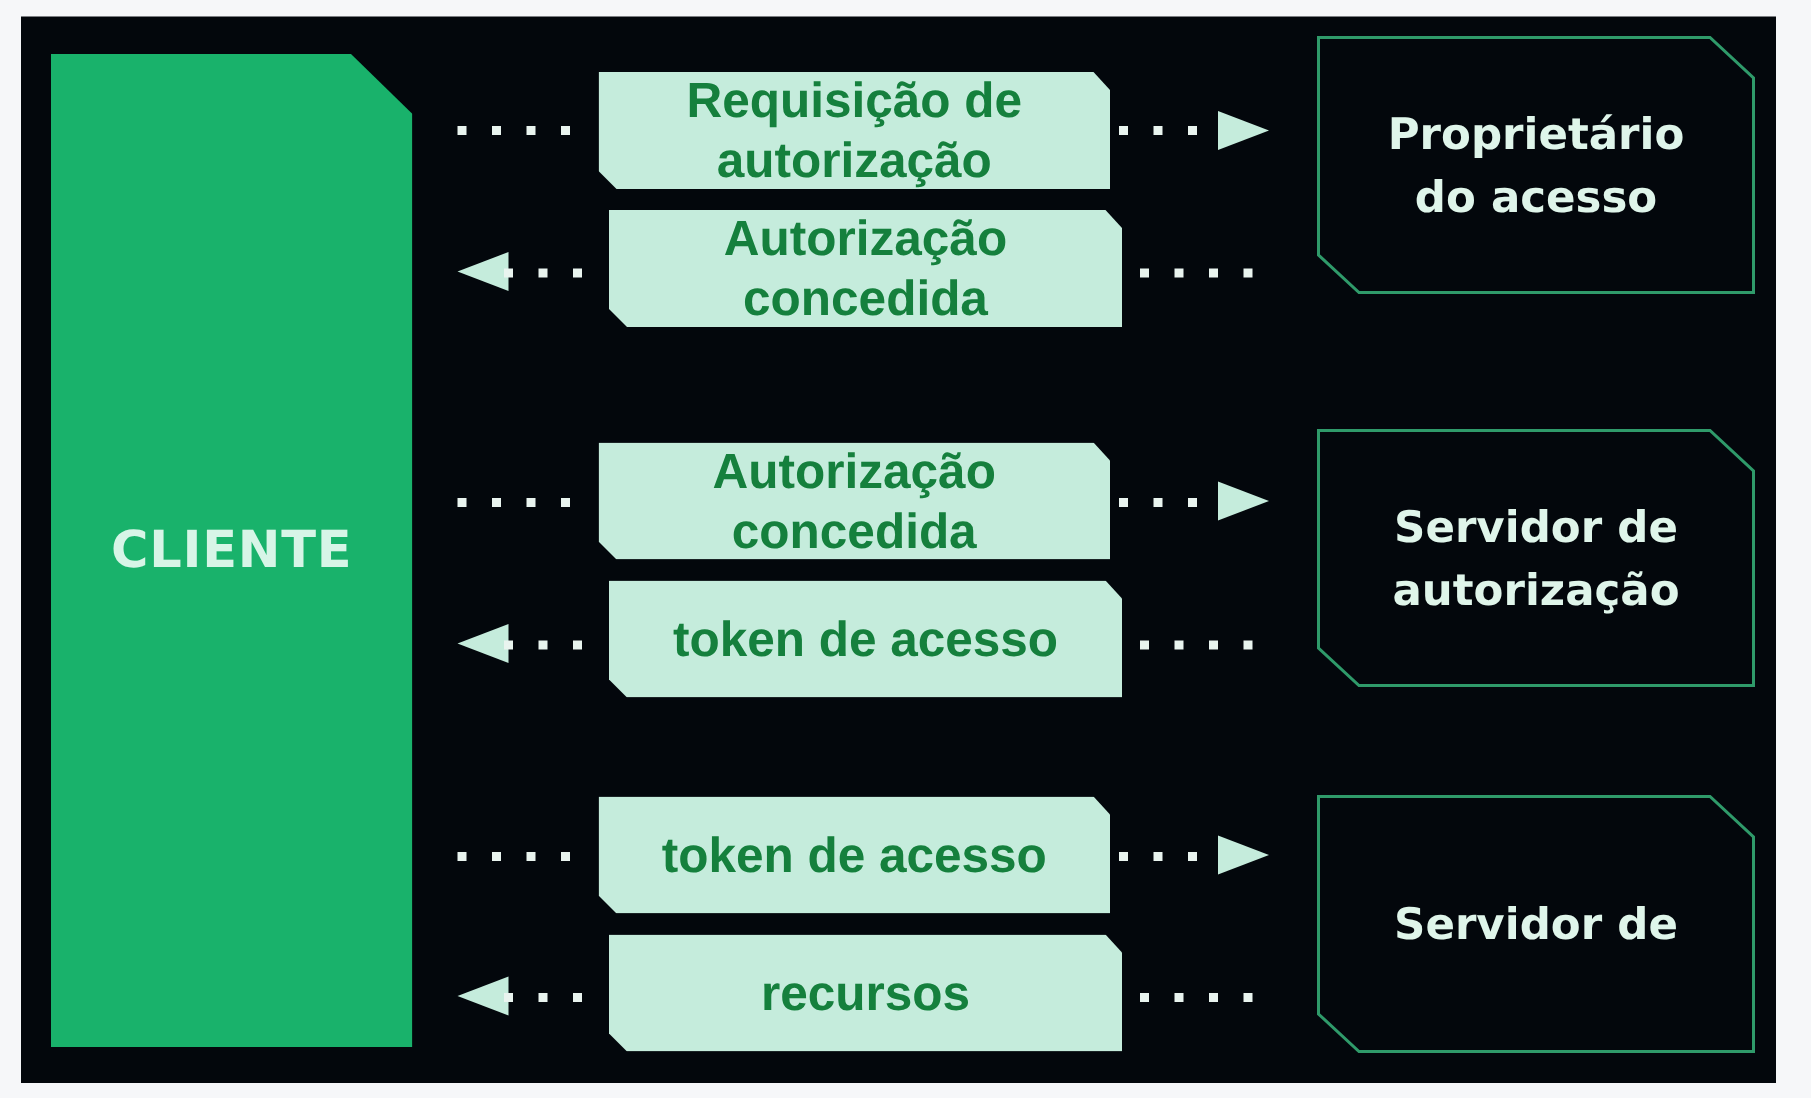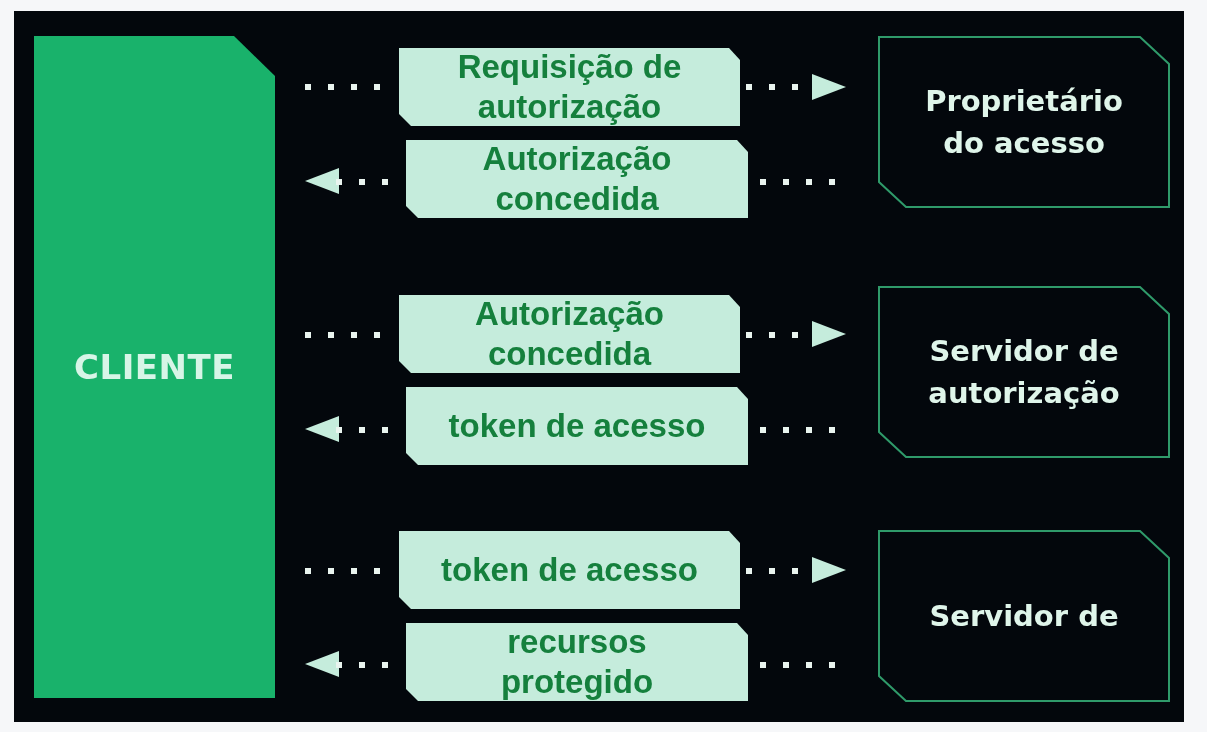--- a/index.html
+++ b/index.html
@@ -57,7 +57,7 @@
   <span>CLIENTE</span>
 </div>
 
-<div class="actor" style="left:878px; top:36px; height:172px;">
+<div class="actor" style="left:878px; top:24px; height:172px;">
   <svg width="292" height="172">
       <polygon points="1,1 262,1 291,28 291,171 28,171 1,146" fill="none" stroke="#2f9a6a" stroke-width="2"></polygon>
     </svg>

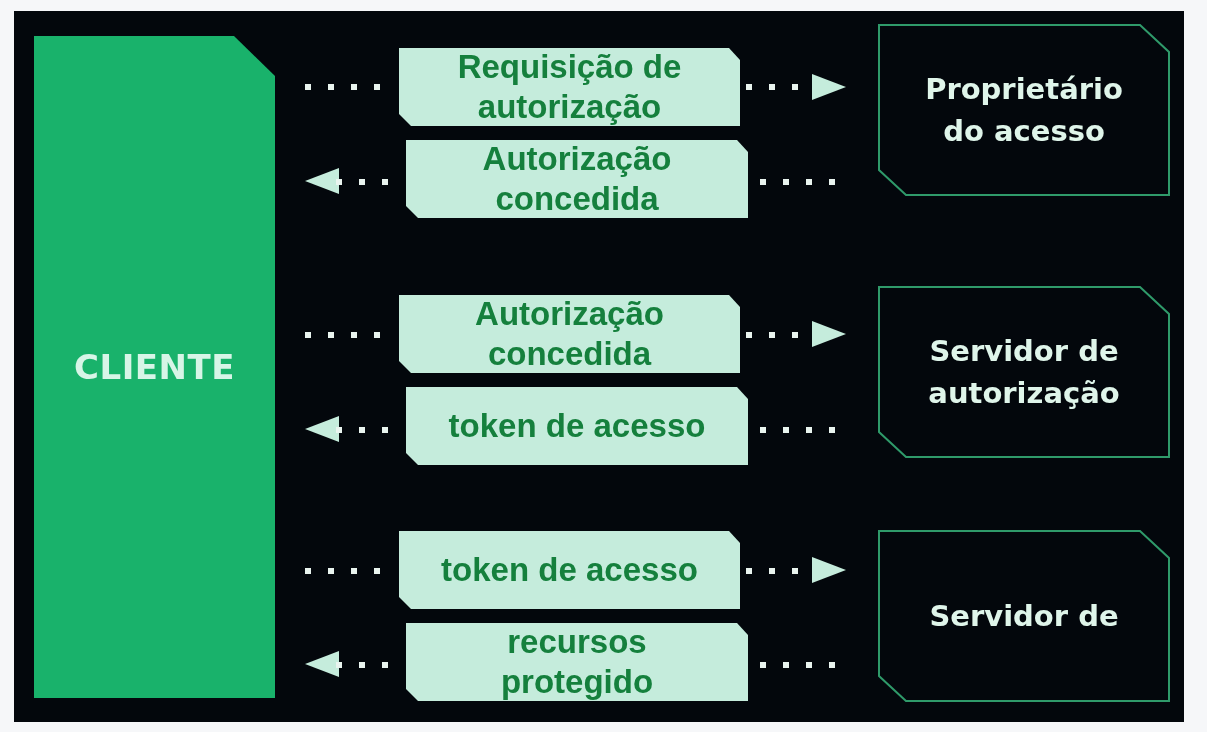--- a/index.html
+++ b/index.html
@@ -165,7 +165,7 @@
     <i></i>
   </div>
 <div class="msg back" style="top:623px;">
-  <span><span>recursos</span><br><span>protegido</span></span>
+  <span><span>recursos</span><br></span>
 </div>
 <div class="dots" style="left:760px; top:662px;">
     <i></i>

